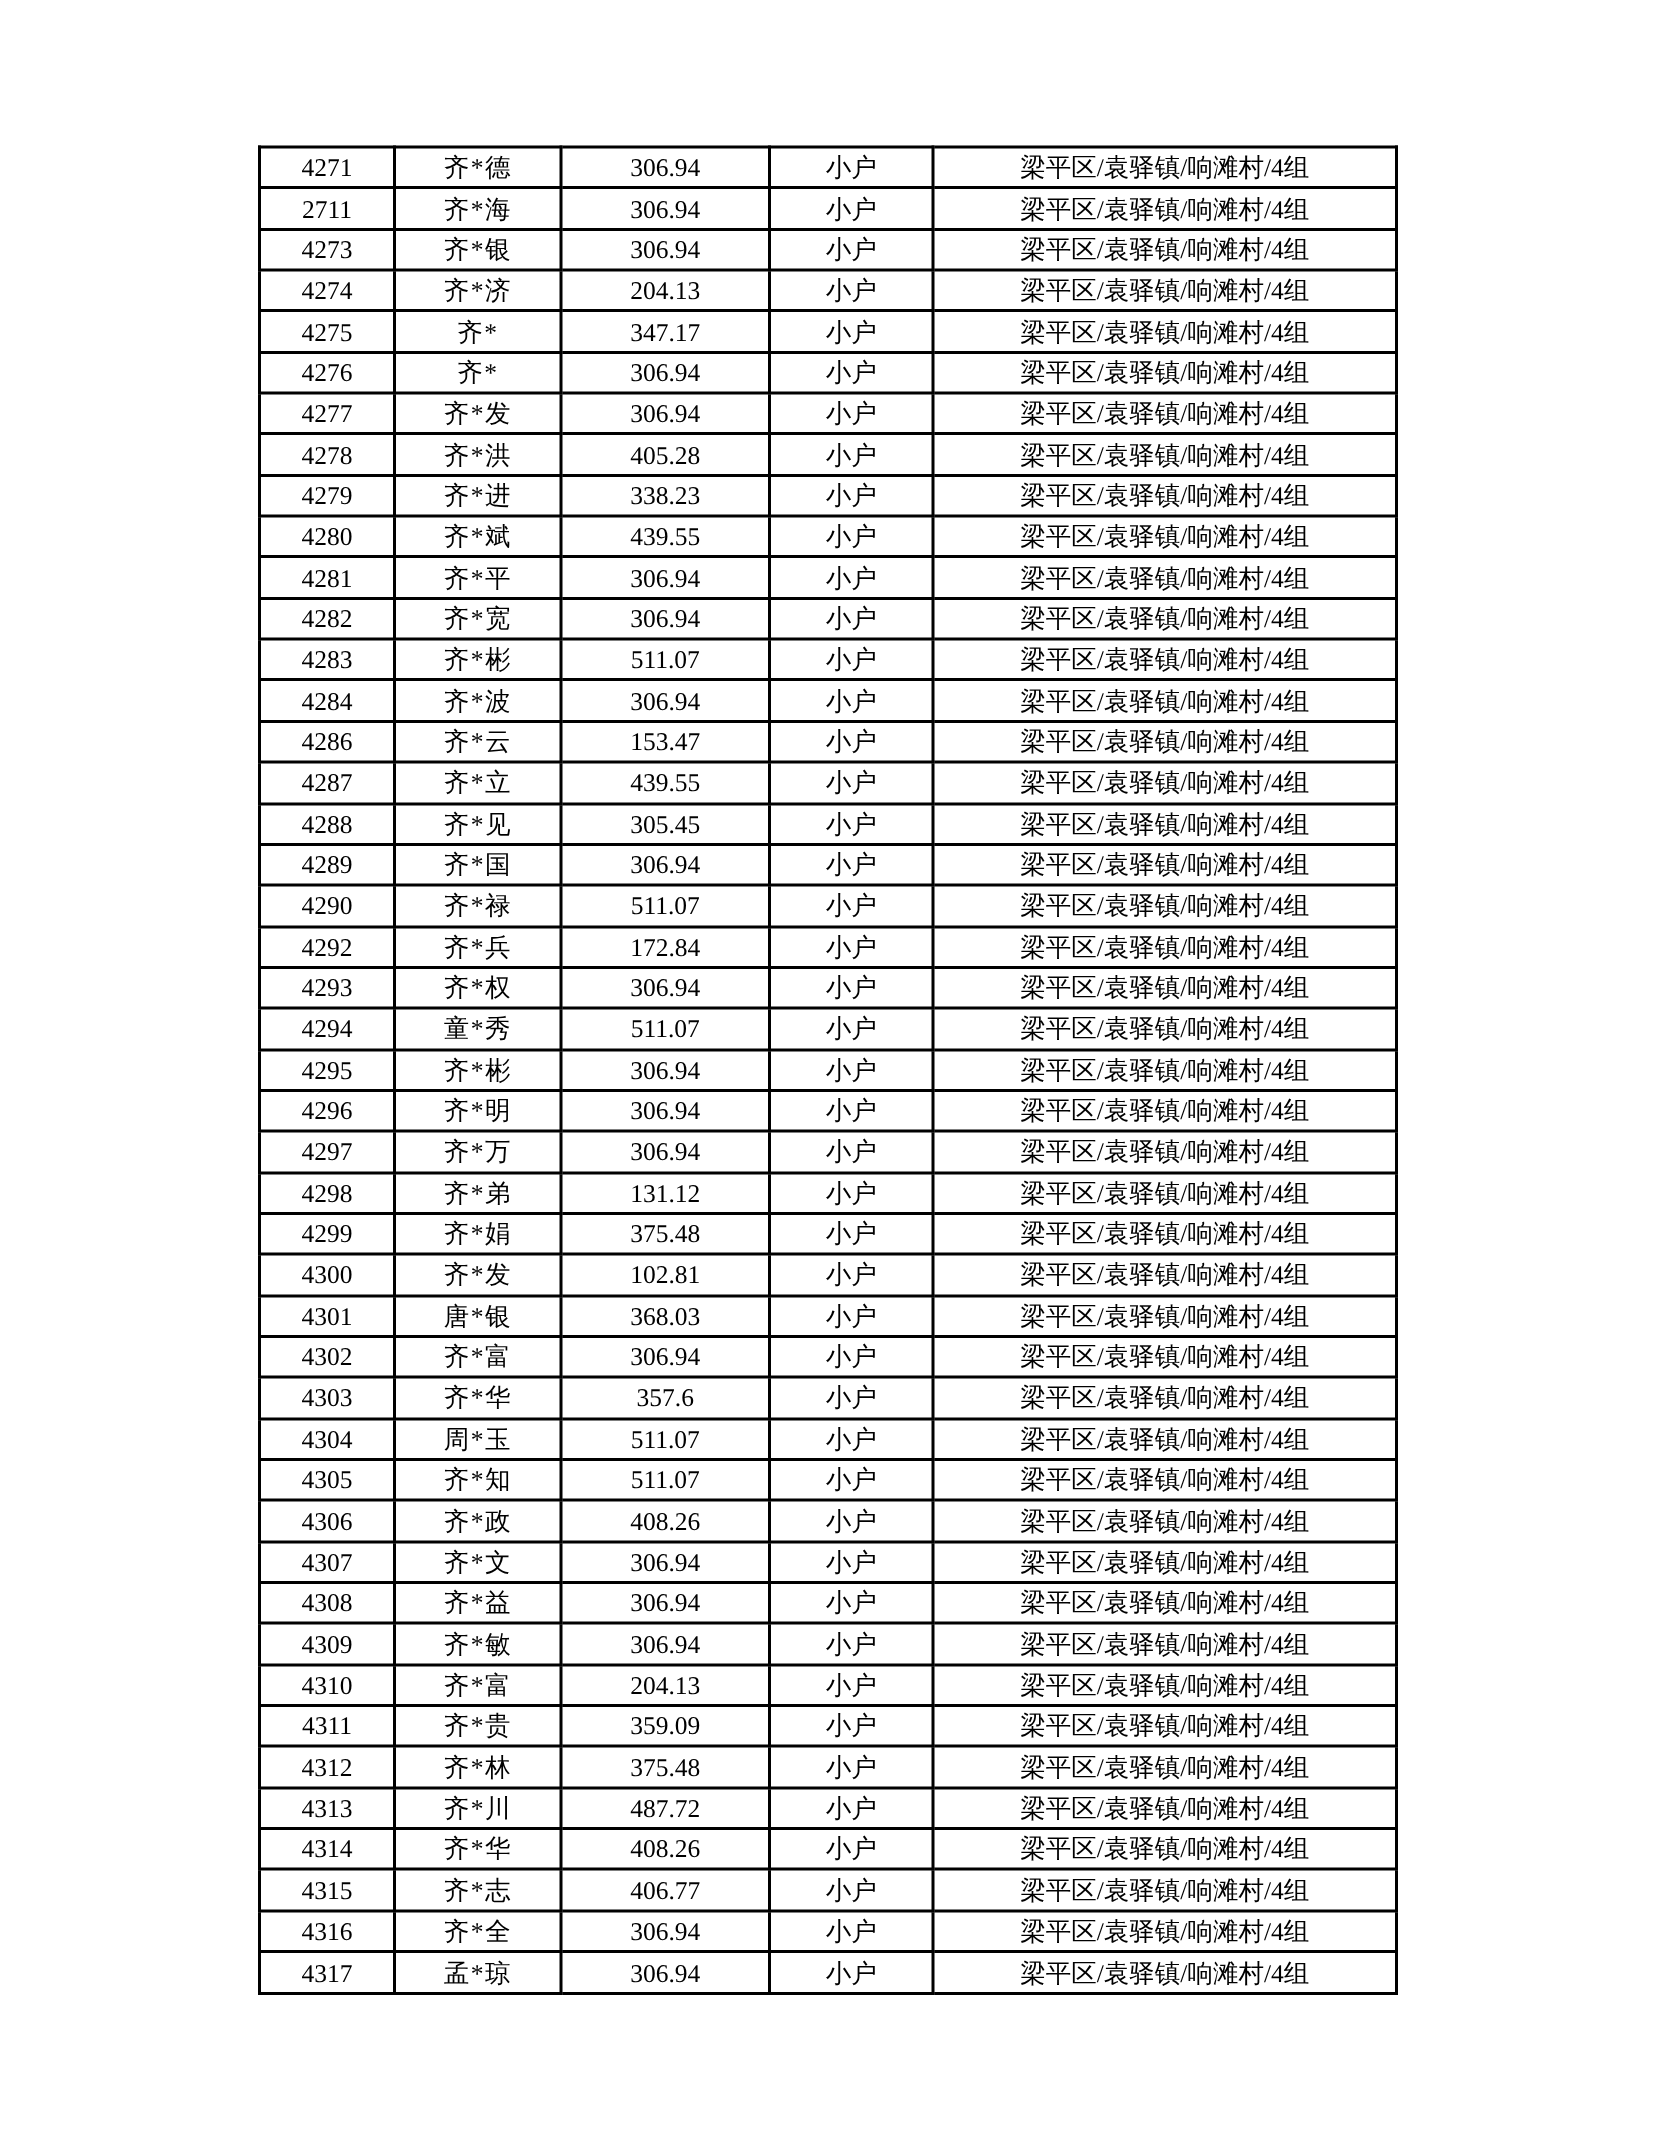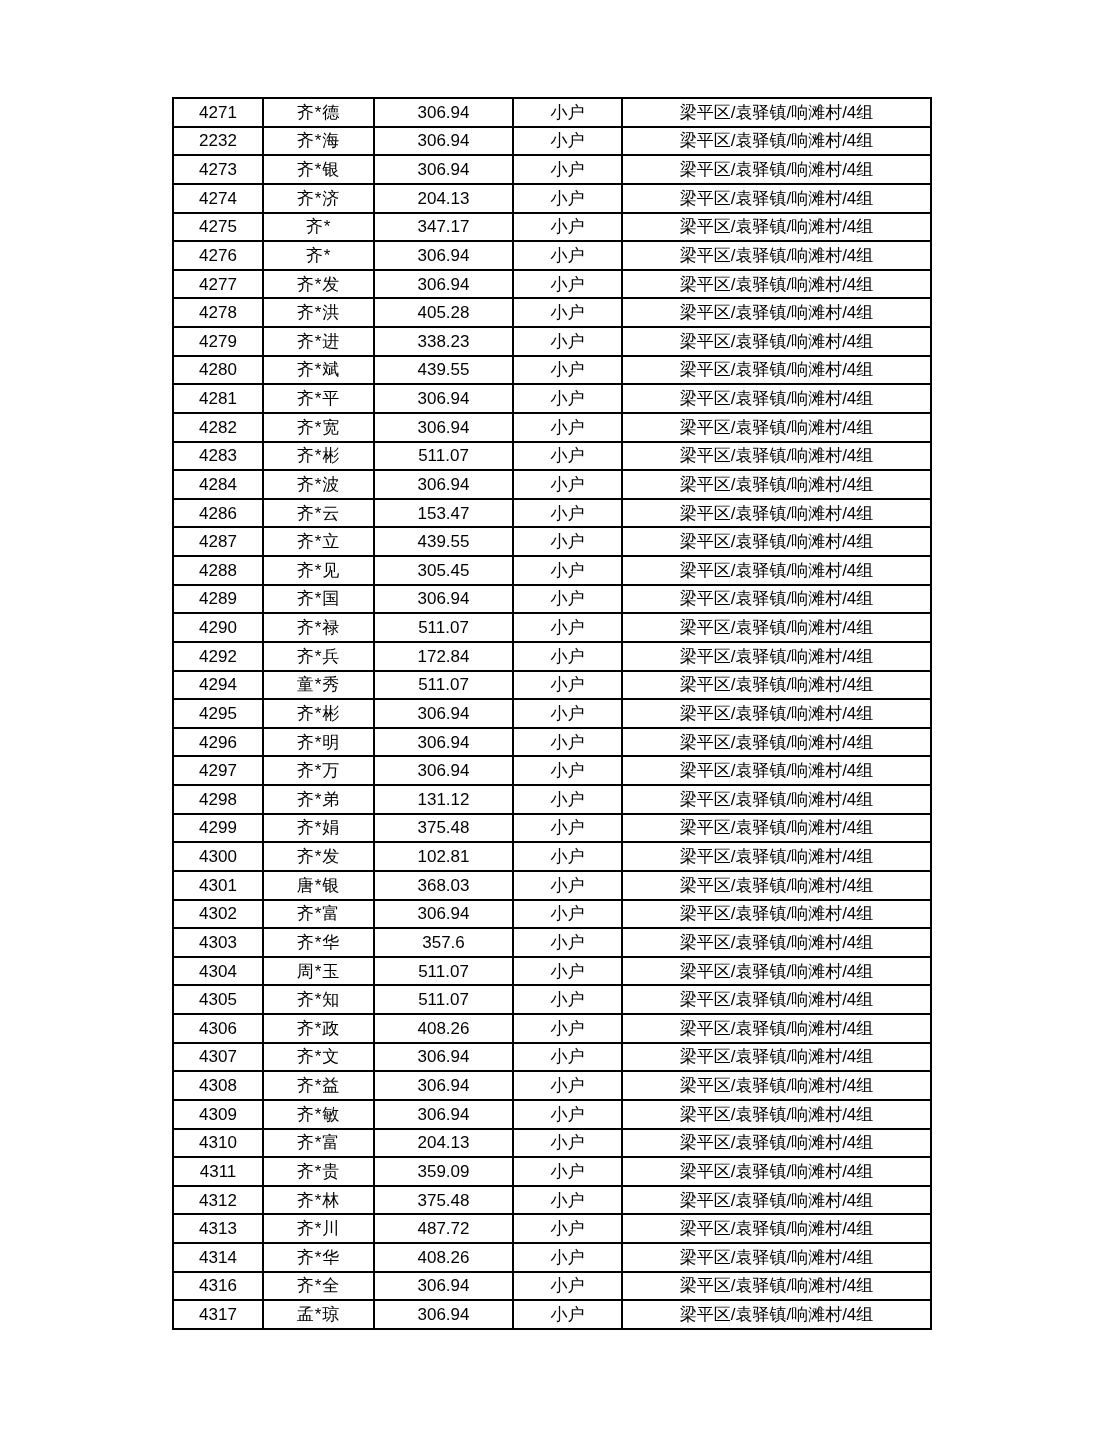--- a/index.html
+++ b/index.html
@@ -27,6 +27,7 @@
     height: 1233px;
     border-collapse: collapse;
     table-layout: fixed;
+    font-family: Liberation Serif, serif;
   }
   table.data-table td {
     border: 2px solid #000000;

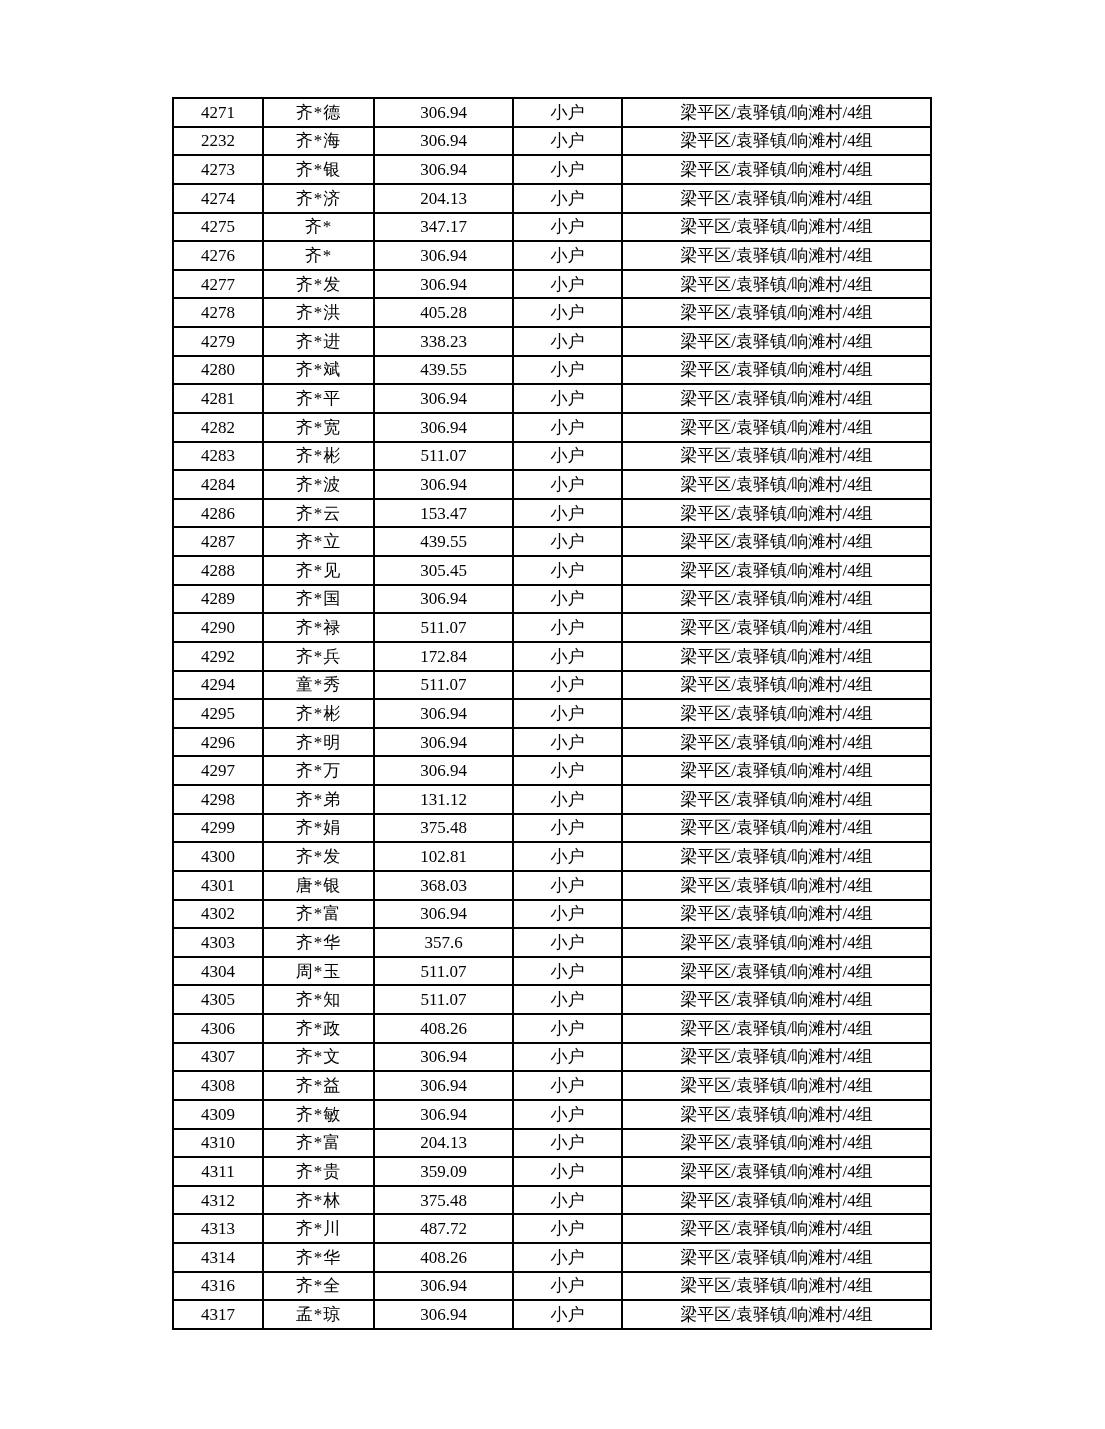--- a/index.html
+++ b/index.html
@@ -67,7 +67,7 @@
           <td class="col-address">梁平区/袁驿镇/响滩村/4组</td>
         </tr>
         <tr>
-          <td class="col-serial">2232</td>
+          <td class="col-serial">2711</td>
           <td class="col-name">齐*海</td>
           <td class="col-amount">306.94</td>
           <td class="col-type">小户</td>

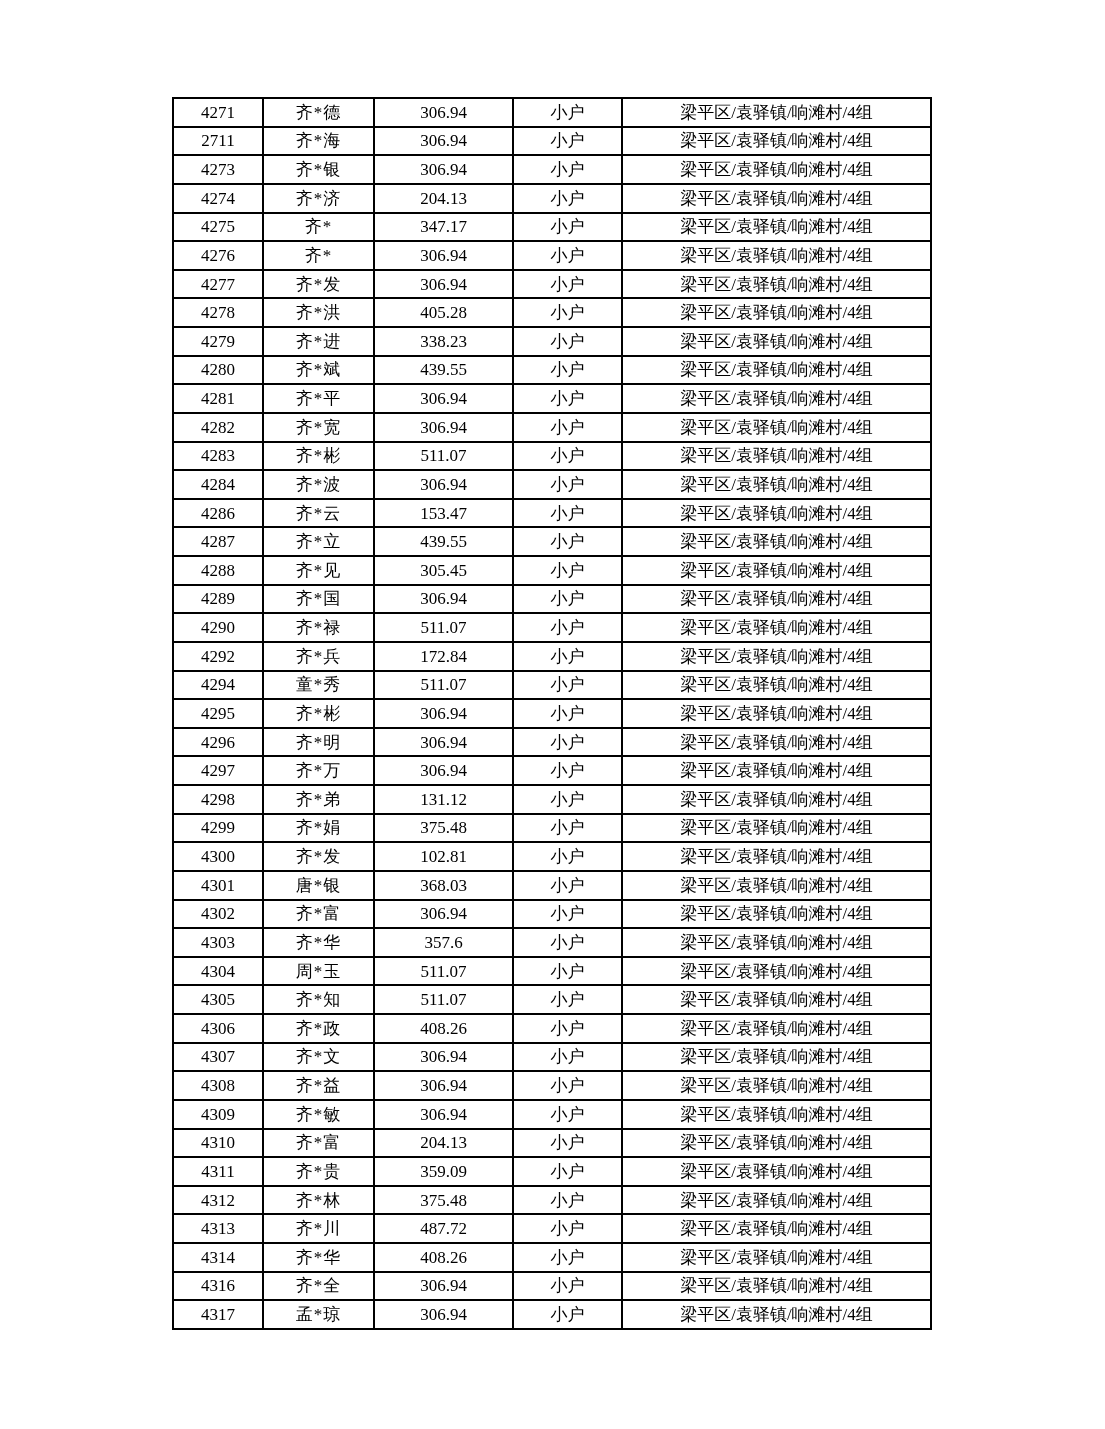--- a/index.html
+++ b/index.html
@@ -200,6 +200,13 @@
           <td class="col-address">梁平区/袁驿镇/响滩村/4组</td>
         </tr>
         <tr>
+          <td class="col-serial">4293</td>
+          <td class="col-name">齐*权</td>
+          <td class="col-amount">306.94</td>
+          <td class="col-type">小户</td>
+          <td class="col-address">梁平区/袁驿镇/响滩村/4组</td>
+        </tr>
+        <tr>
           <td class="col-serial">4294</td>
           <td class="col-name">童*秀</td>
           <td class="col-amount">511.07</td>

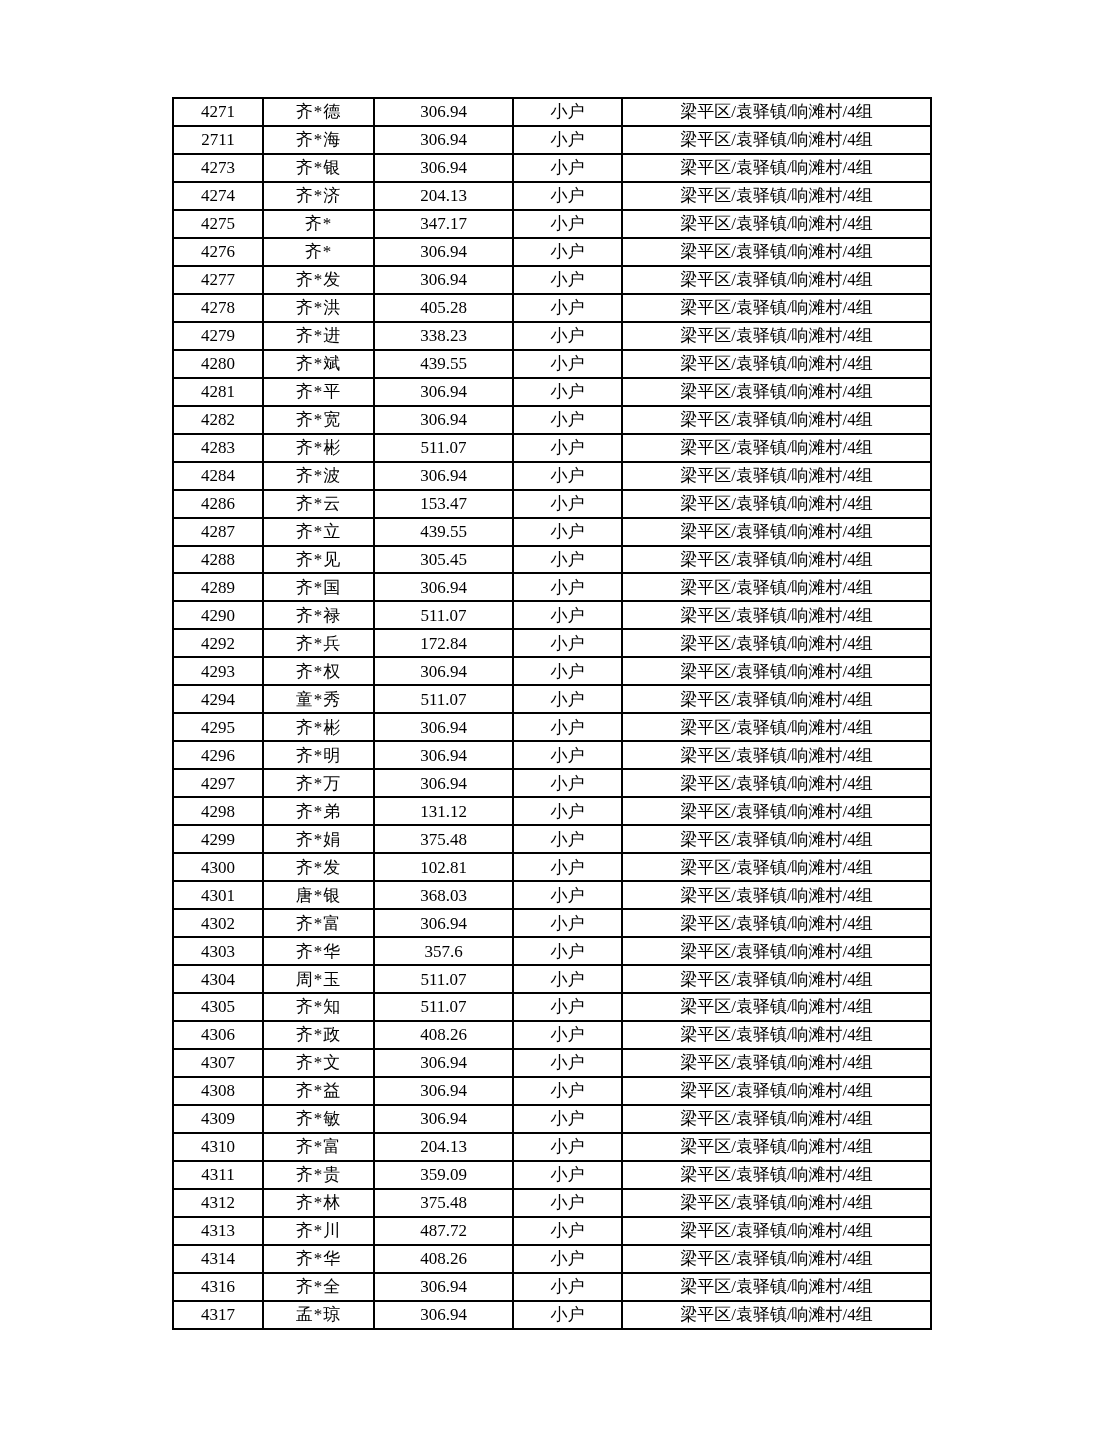--- a/index.html
+++ b/index.html
@@ -354,6 +354,13 @@
           <td class="col-address">梁平区/袁驿镇/响滩村/4组</td>
         </tr>
         <tr>
+          <td class="col-serial">4315</td>
+          <td class="col-name">齐*志</td>
+          <td class="col-amount">406.77</td>
+          <td class="col-type">小户</td>
+          <td class="col-address">梁平区/袁驿镇/响滩村/4组</td>
+        </tr>
+        <tr>
           <td class="col-serial">4316</td>
           <td class="col-name">齐*全</td>
           <td class="col-amount">306.94</td>

